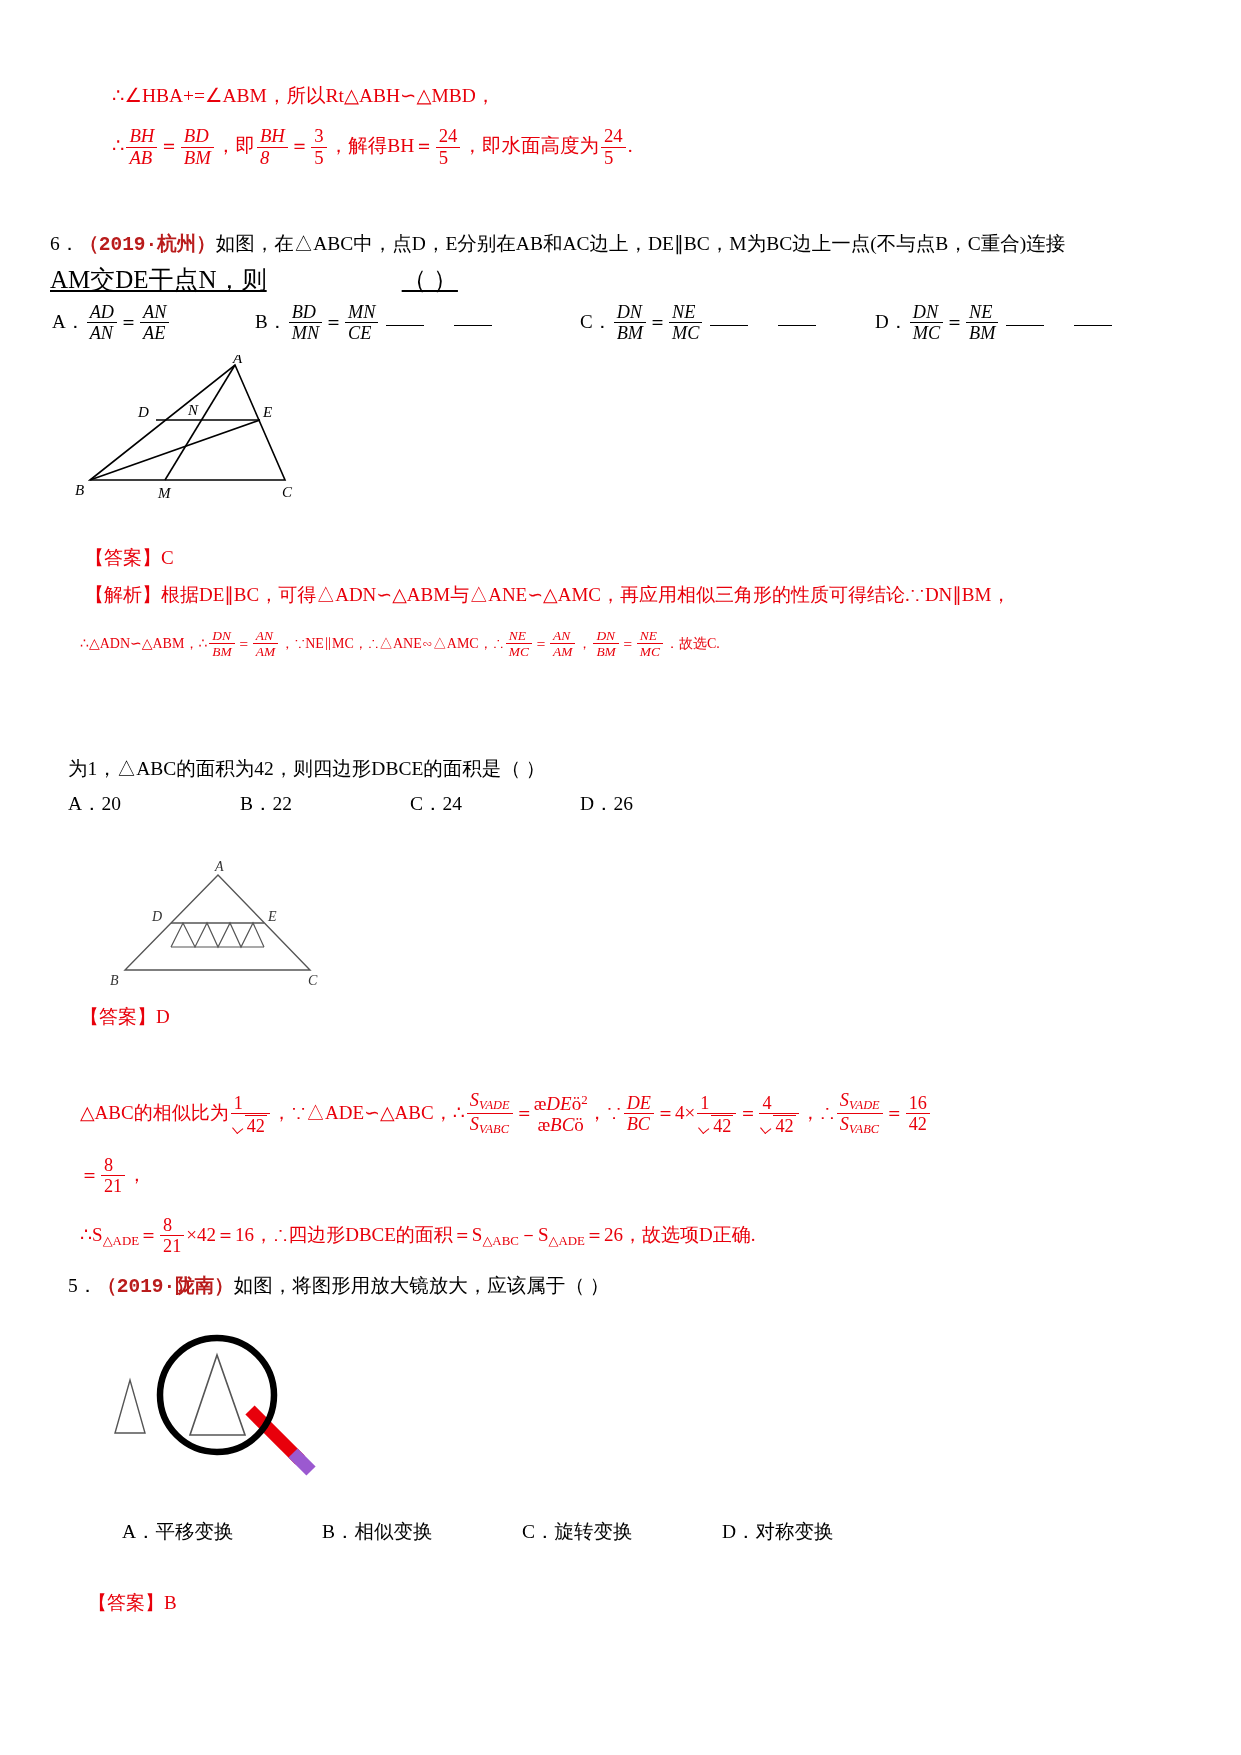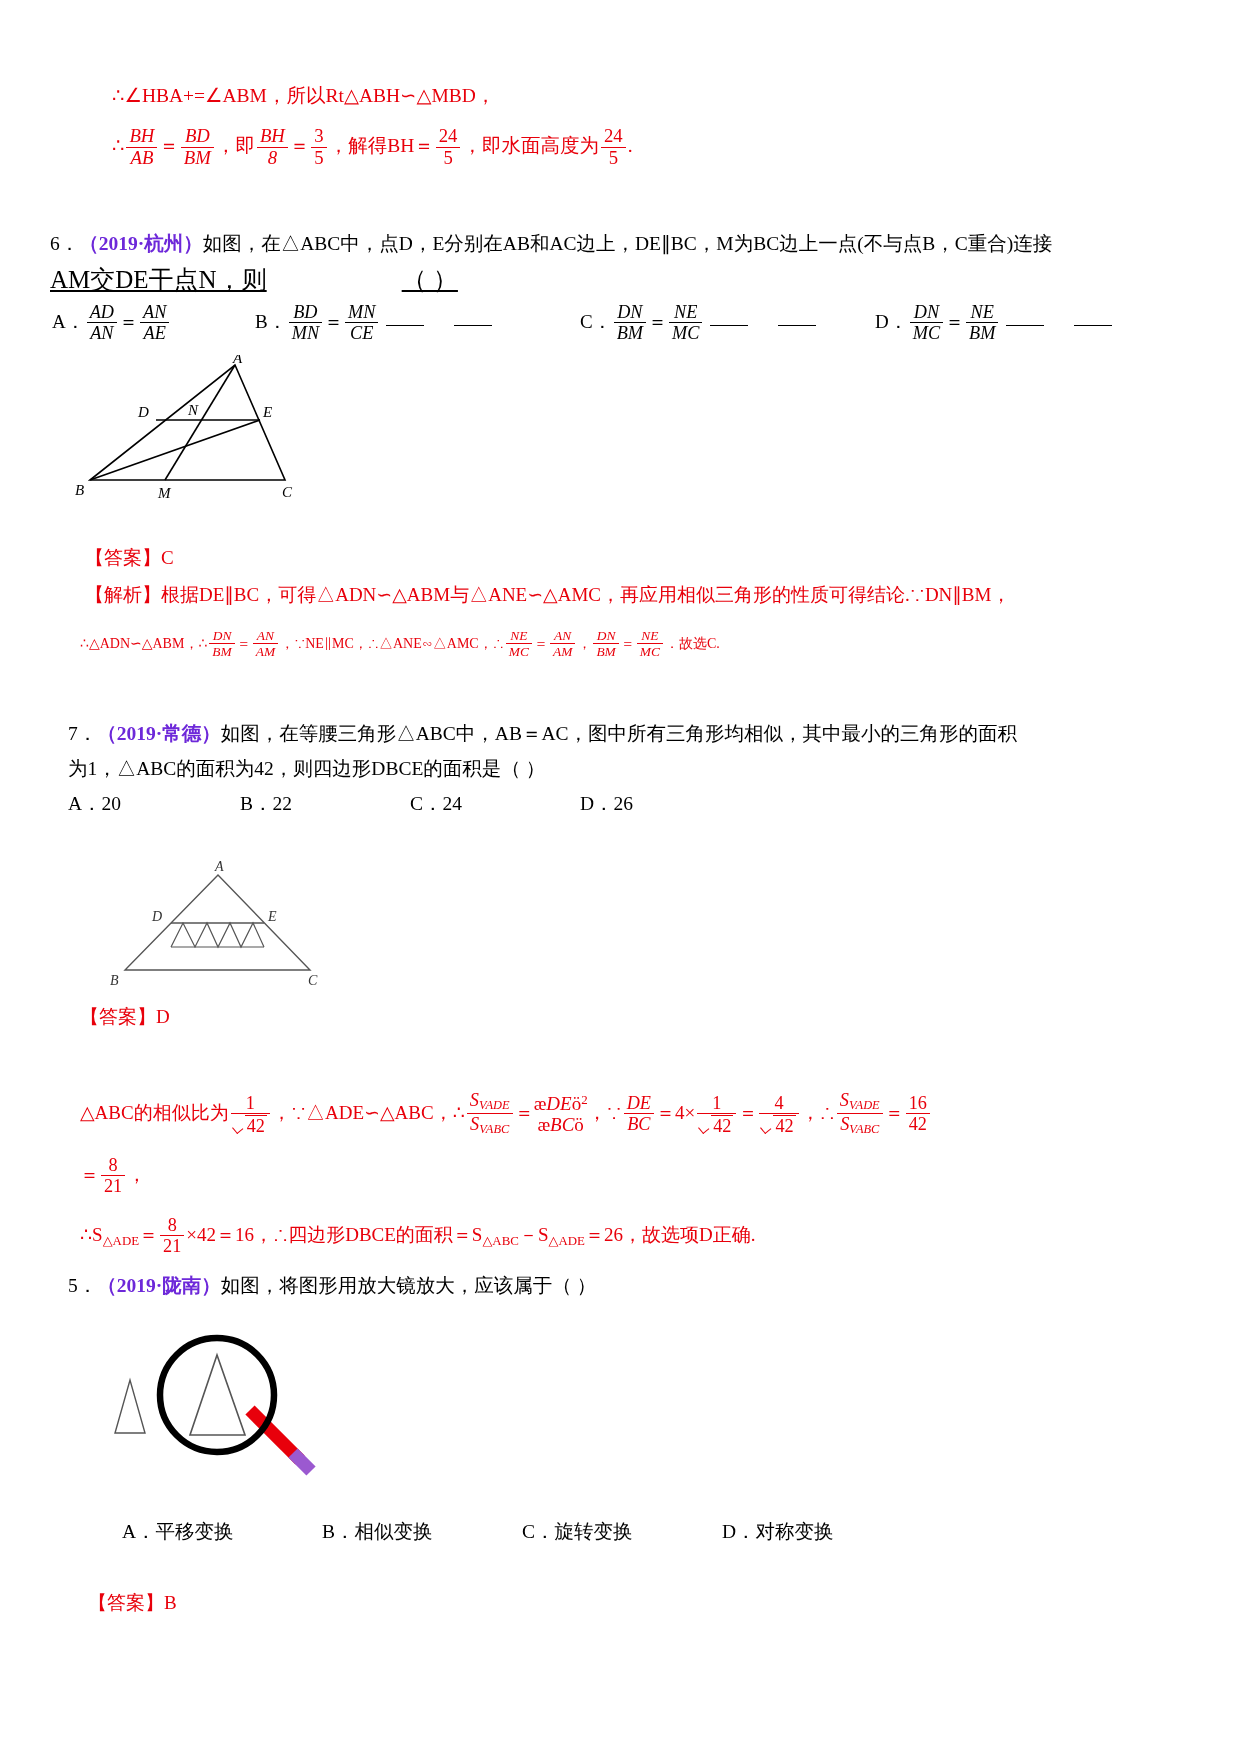--- a/index.html
+++ b/index.html
@@ -37,7 +37,6 @@
   .frac {
     display: inline-block;
     vertical-align: -0.62em;
-    text-align: center;
     font-size: 0.96em;
     line-height: 1.12;
     margin: 0 2px;

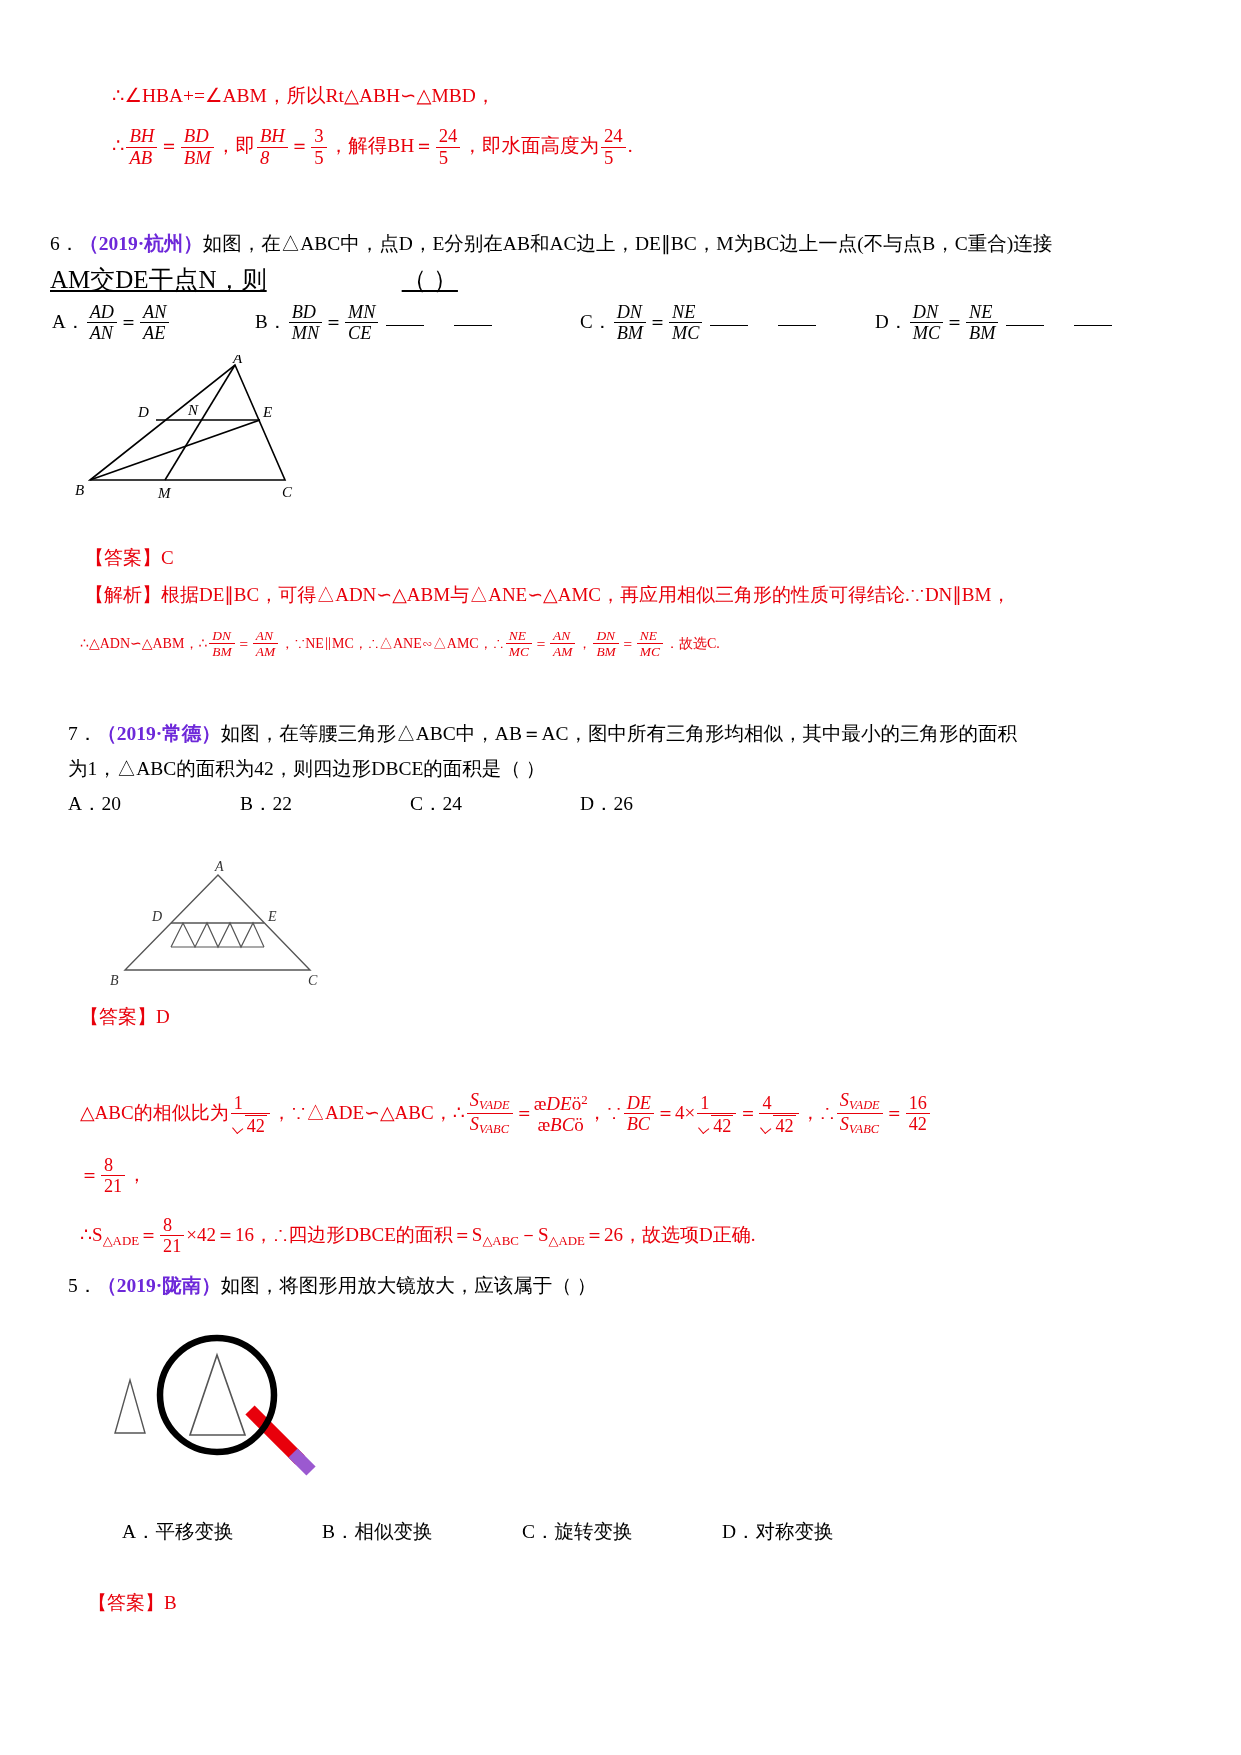--- a/index.html
+++ b/index.html
@@ -22,7 +22,7 @@
     box-sizing: border-box;
   }
   .red { color: #e8000b; }
-  .purple { color: #6d28d9; }
+  .purple { color: #b91c1c; font-family: Liberation Mono, monospace; }
   .blk { color: #000; }
 
   .line {

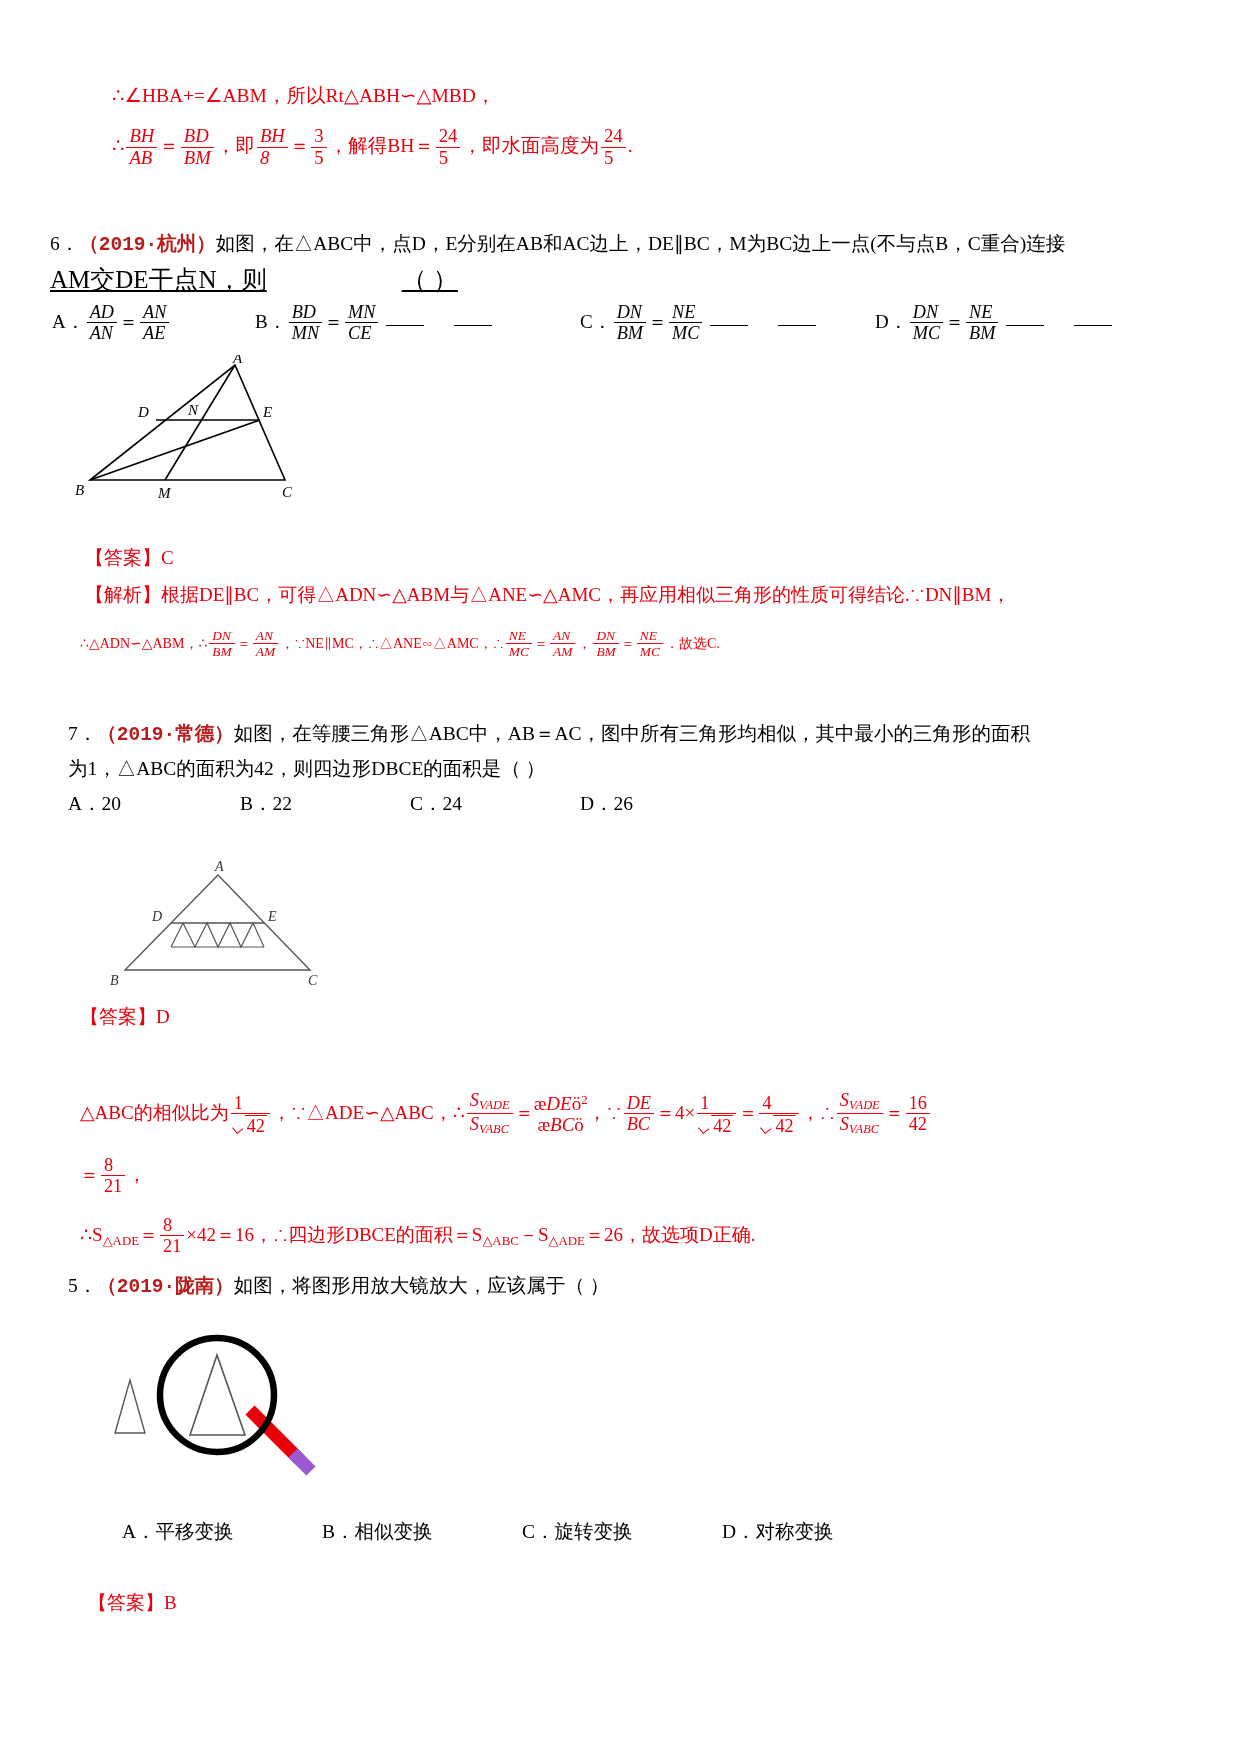--- a/index.html
+++ b/index.html
@@ -135,9 +135,6 @@
     <span>∴△ADN∽△ABM，∴</span><span class="frac italic"><span class="num">DN</span><span class="den">BM</span></span>＝<span class="frac italic"><span class="num">AN</span><span class="den">AM</span></span><span>，∵NE∥MC，∴△ANE∽△AMC，∴</span><span class="frac italic"><span class="num">NE</span><span class="den">MC</span></span>＝<span class="frac italic"><span class="num">AN</span><span class="den">AM</span></span><span>，</span><span class="frac italic"><span class="num">DN</span><span class="den">BM</span></span>＝<span class="frac italic"><span class="num">NE</span><span class="den">MC</span></span><span>．故选C.</span>
   </div>
 
-  <div class="line" style="left:68px; top:720px; font-size:19.5px;">
-    <span class="blk">7．</span><span class="purple" style="font-weight:bold;">（2019·常德）</span><span class="blk italic-none">如图，在等腰三角形△ABC中，AB＝AC，图中所有三角形均相似，其中最小的三角形的面积</span>
-  </div>
   <div class="line" style="left:68px; top:755px; font-size:19.5px;">为1，△ABC的面积为42，则四边形DBCE的面积是（      ）</div>
 
   <div class="line" style="left:68px; top:790px; font-size:19.5px;">A．20</div>

